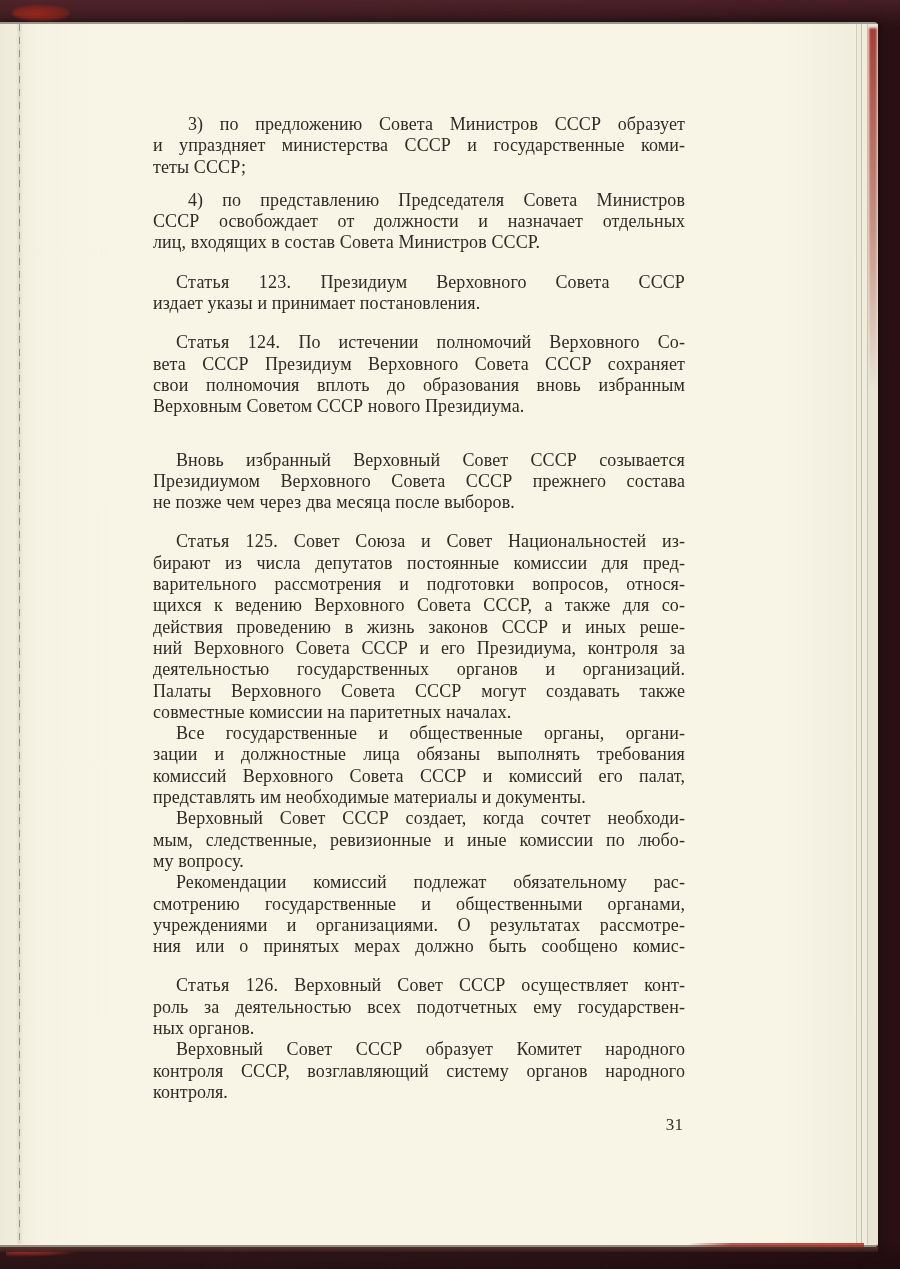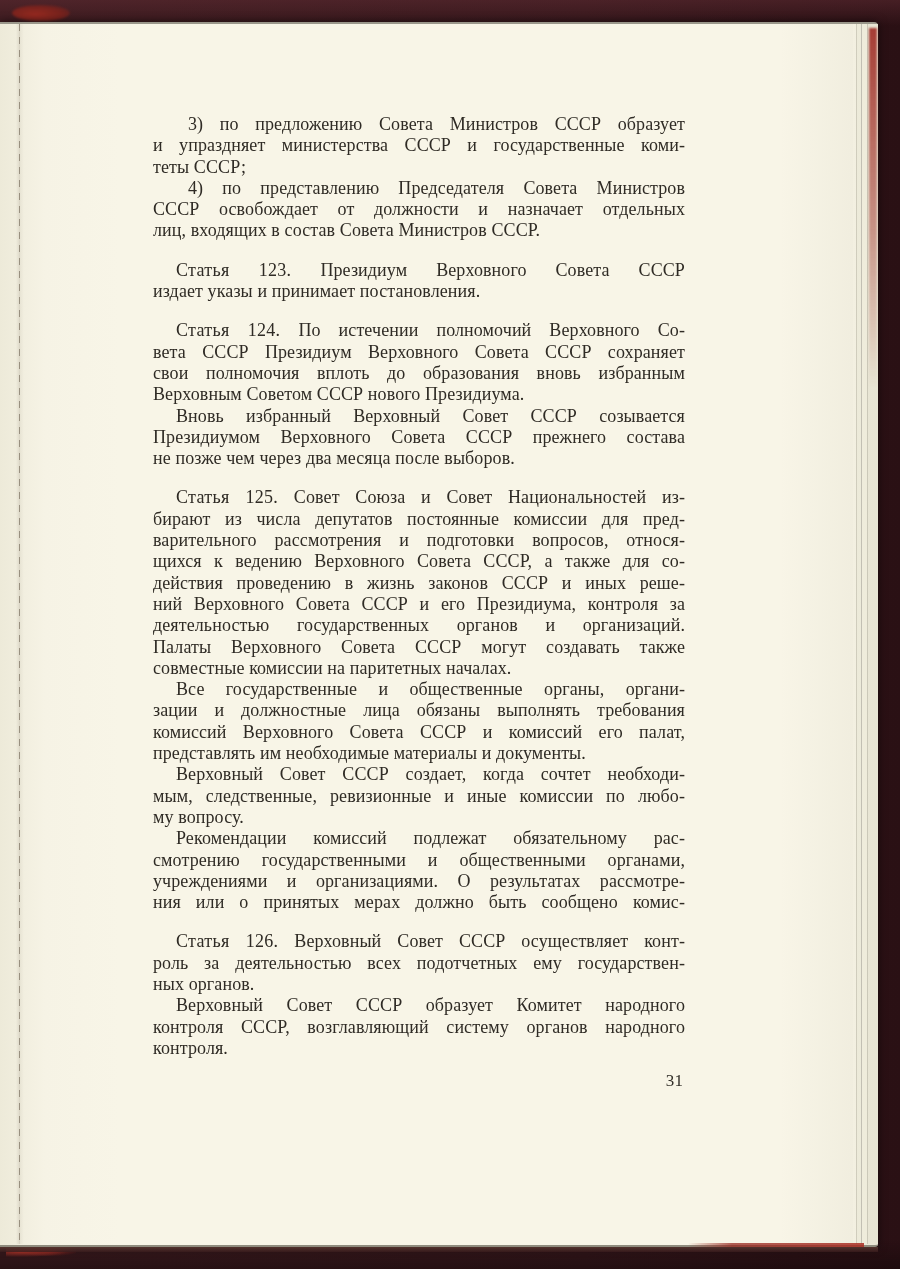--- a/index.html
+++ b/index.html
@@ -132,7 +132,7 @@
         <div class="line pl">теты СССР;</div>
       </div>
       <div class="para">
-        <div class="line" style="padding-left: 35px;">4) по представлению Председателя Совета Министров</div>
+        <div class="line" style="padding-left: 35px; margin-top: 12px;">4) по представлению Председателя Совета Министров</div>
         <div class="line">СССР освобождает от должности и назначает отдельных</div>
         <div class="line pl">лиц, входящих в состав Совета Министров СССР.</div>
       </div>

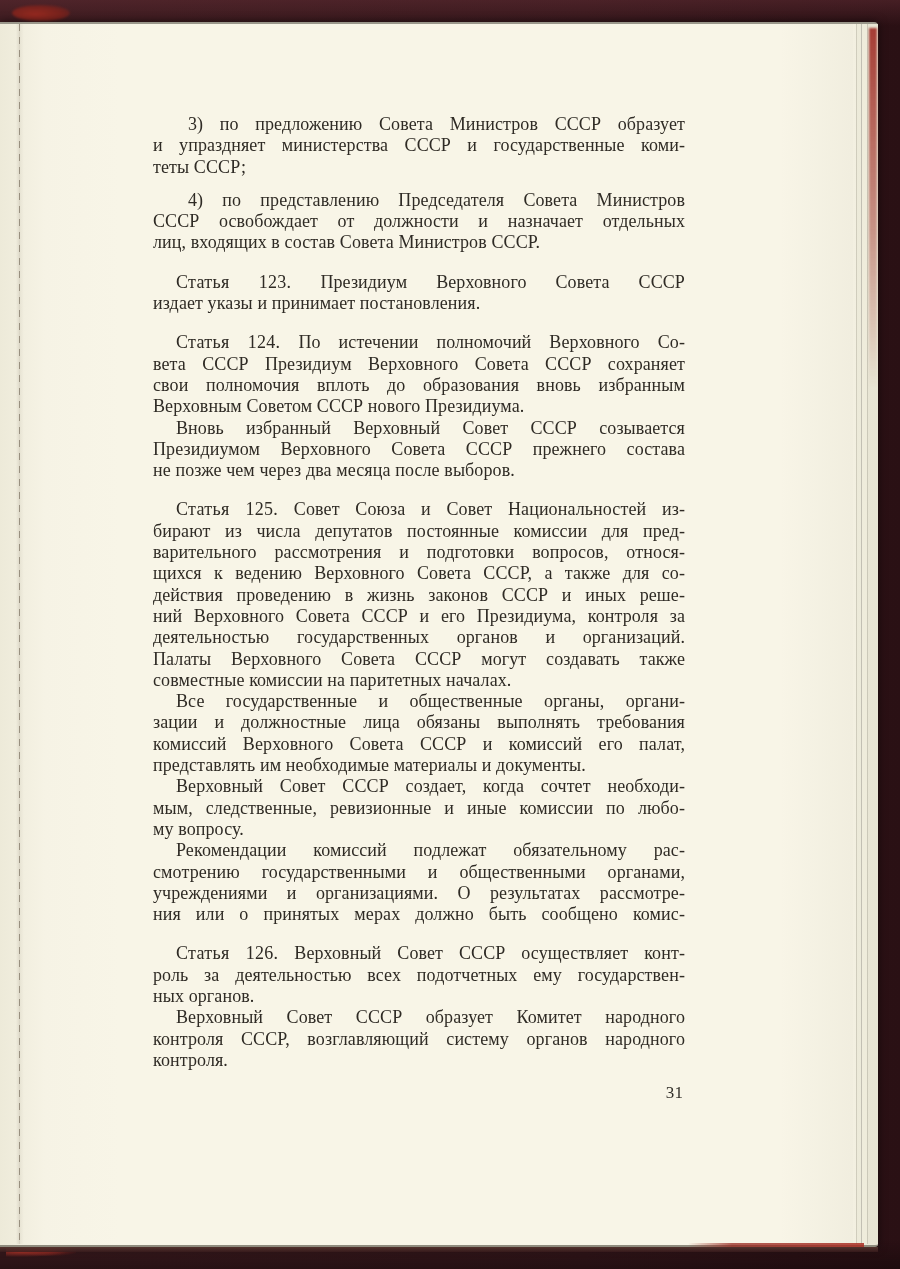--- a/index.html
+++ b/index.html
@@ -147,7 +147,7 @@
         <div class="line pl">Верховным Советом СССР нового Президиума.</div>
       </div>
       <div class="para">
-        <div class="line" style="padding-left: 23px;">Вновь избранный Верховный Совет СССР созывается</div>
+        <div class="line" style="padding-left: 23px; margin-top: 32px;">Вновь избранный Верховный Совет СССР созывается</div>
         <div class="line">Президиумом Верховного Совета СССР прежнего состава</div>
         <div class="line pl">не позже чем через два месяца после выборов.</div>
       </div>

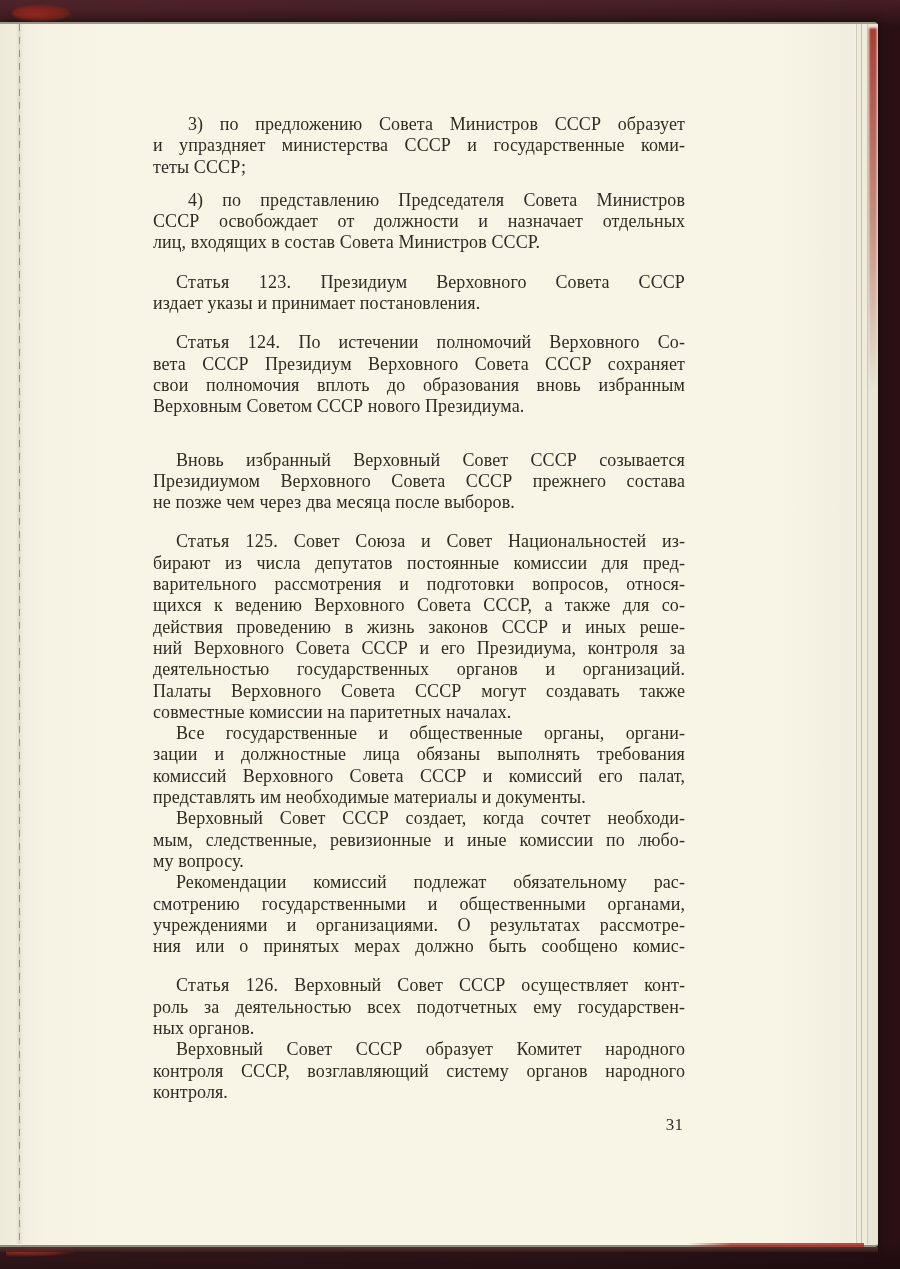--- a/index.html
+++ b/index.html
@@ -175,7 +175,7 @@
       </div>
       <div class="para">
         <div class="line" style="padding-left: 23px;">Рекомендации комиссий подлежат обязательному рас-</div>
-        <div class="line">смотрению государственными и общественными органами,</div>
+        <div class="line">смотрению государственные и общественными органами,</div>
         <div class="line">учреждениями и организациями. О результатах рассмотре-</div>
         <div class="line">ния или о принятых мерах должно быть сообщено комис-</div>
       </div>

